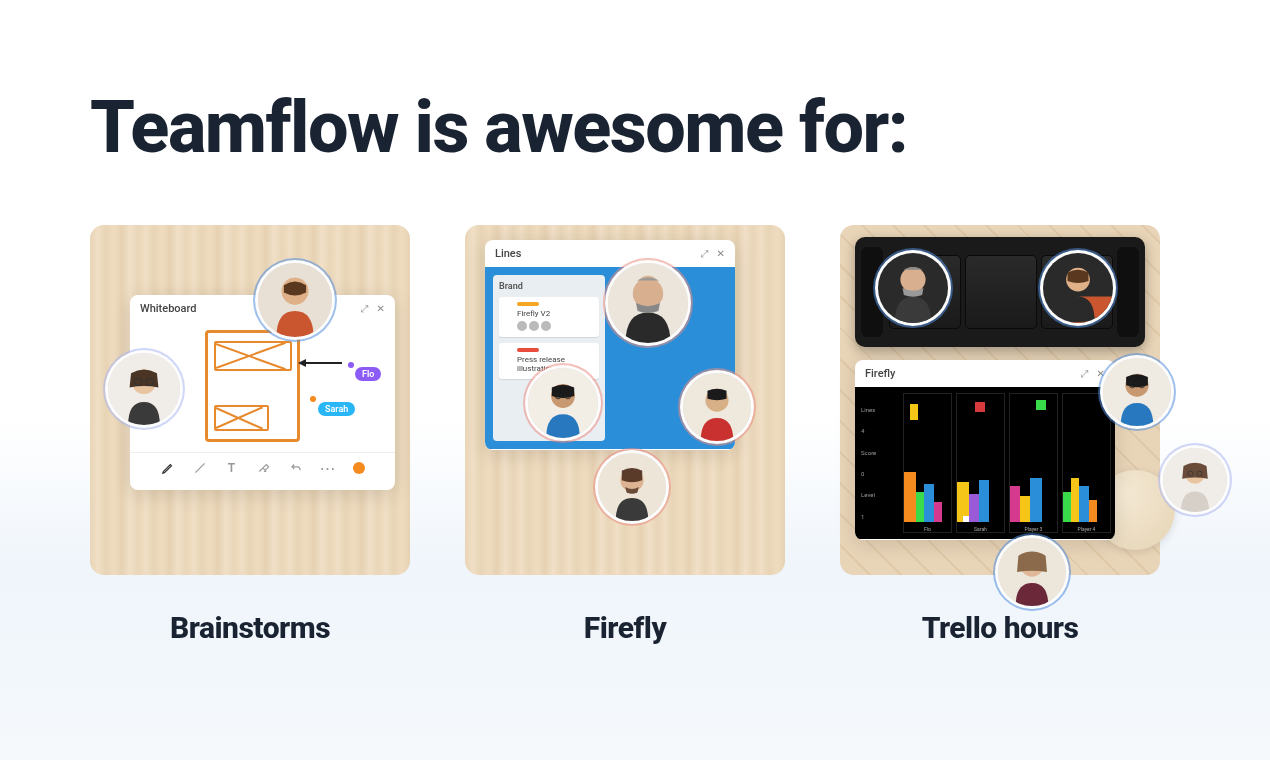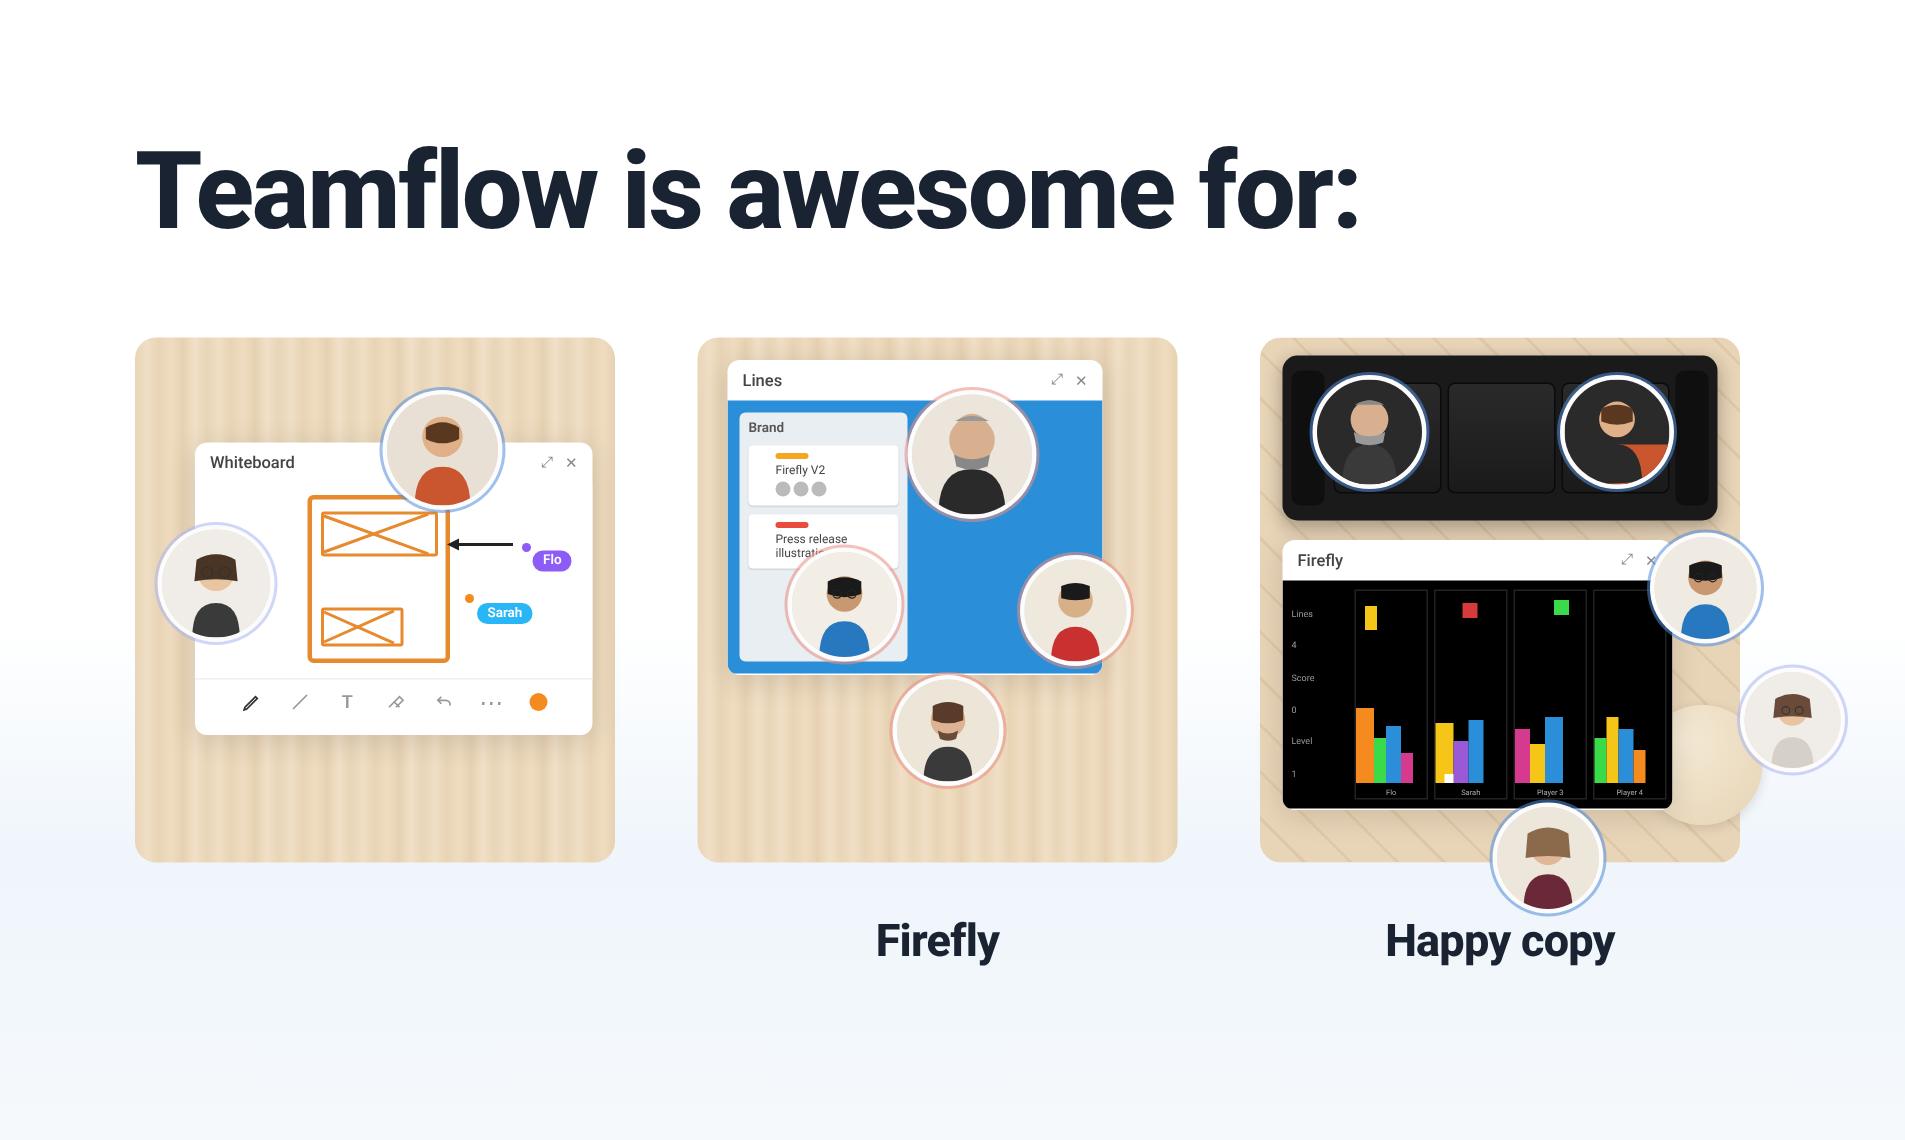--- a/index.html
+++ b/index.html
@@ -294,6 +294,7 @@
             </svg>
         </div>
       </div>
+      <div class="card-caption">Brainstorms</div>
     </div>
 
     <div class="card-wrapper">

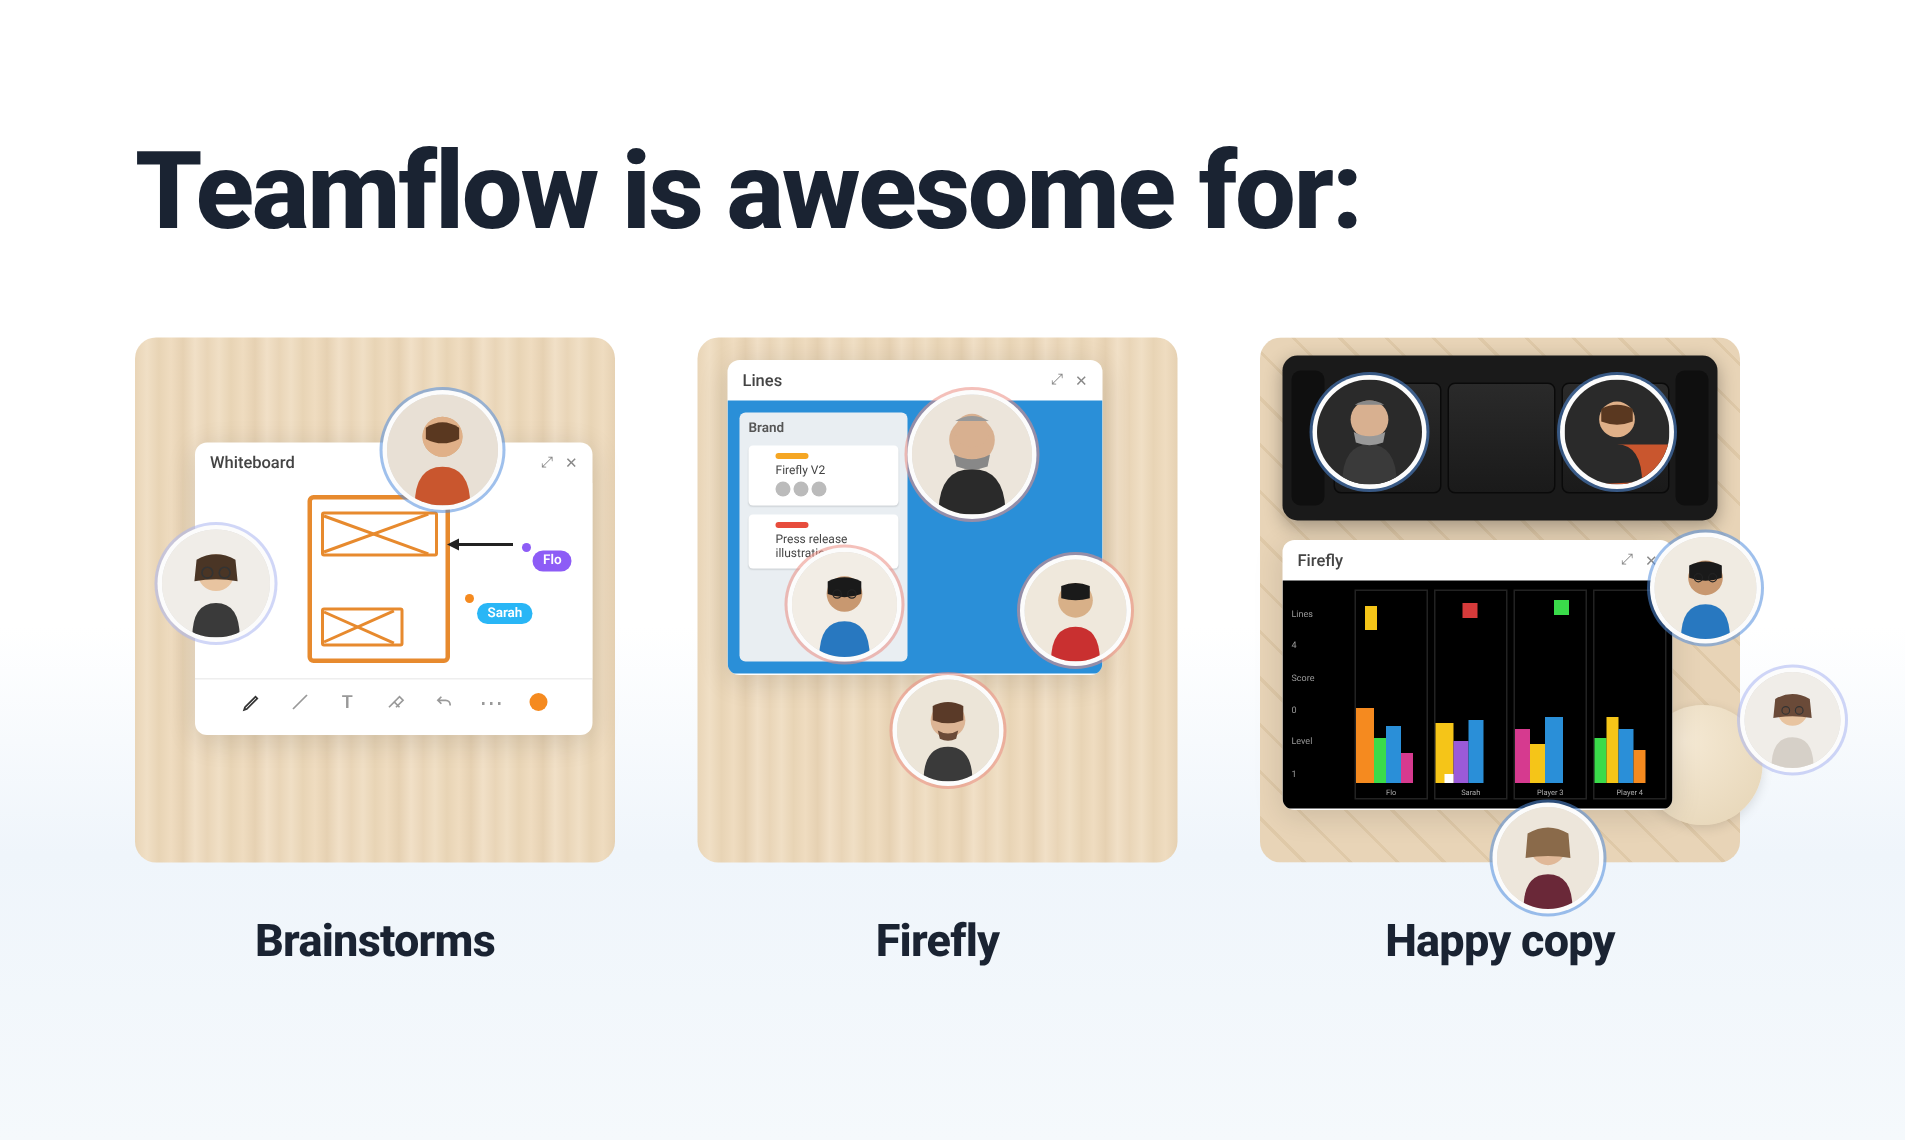--- a/index.html
+++ b/index.html
@@ -472,7 +472,7 @@
             </svg>
         </div>
       </div>
-      <div class="card-caption">Happy copy</div>
+      <div class="card-caption">Trello hours</div>
     </div>
 
   </div>

